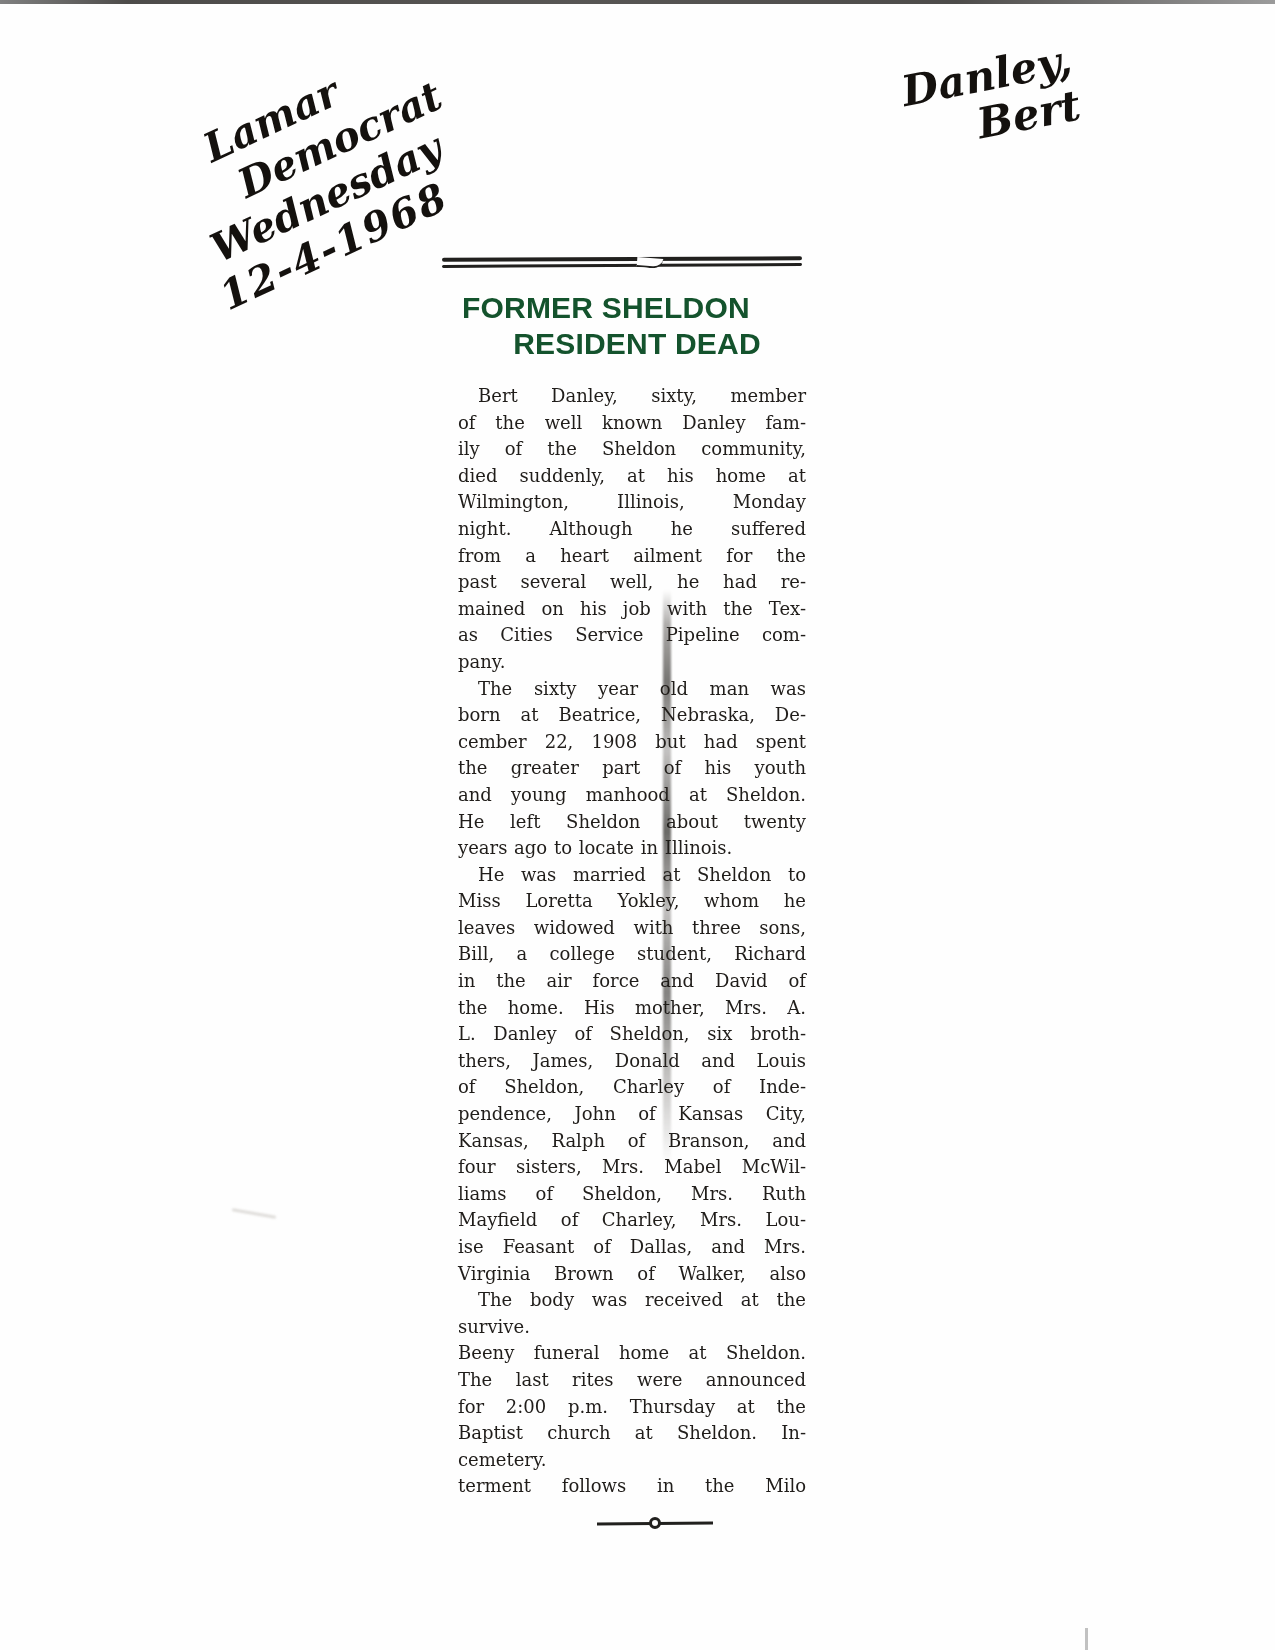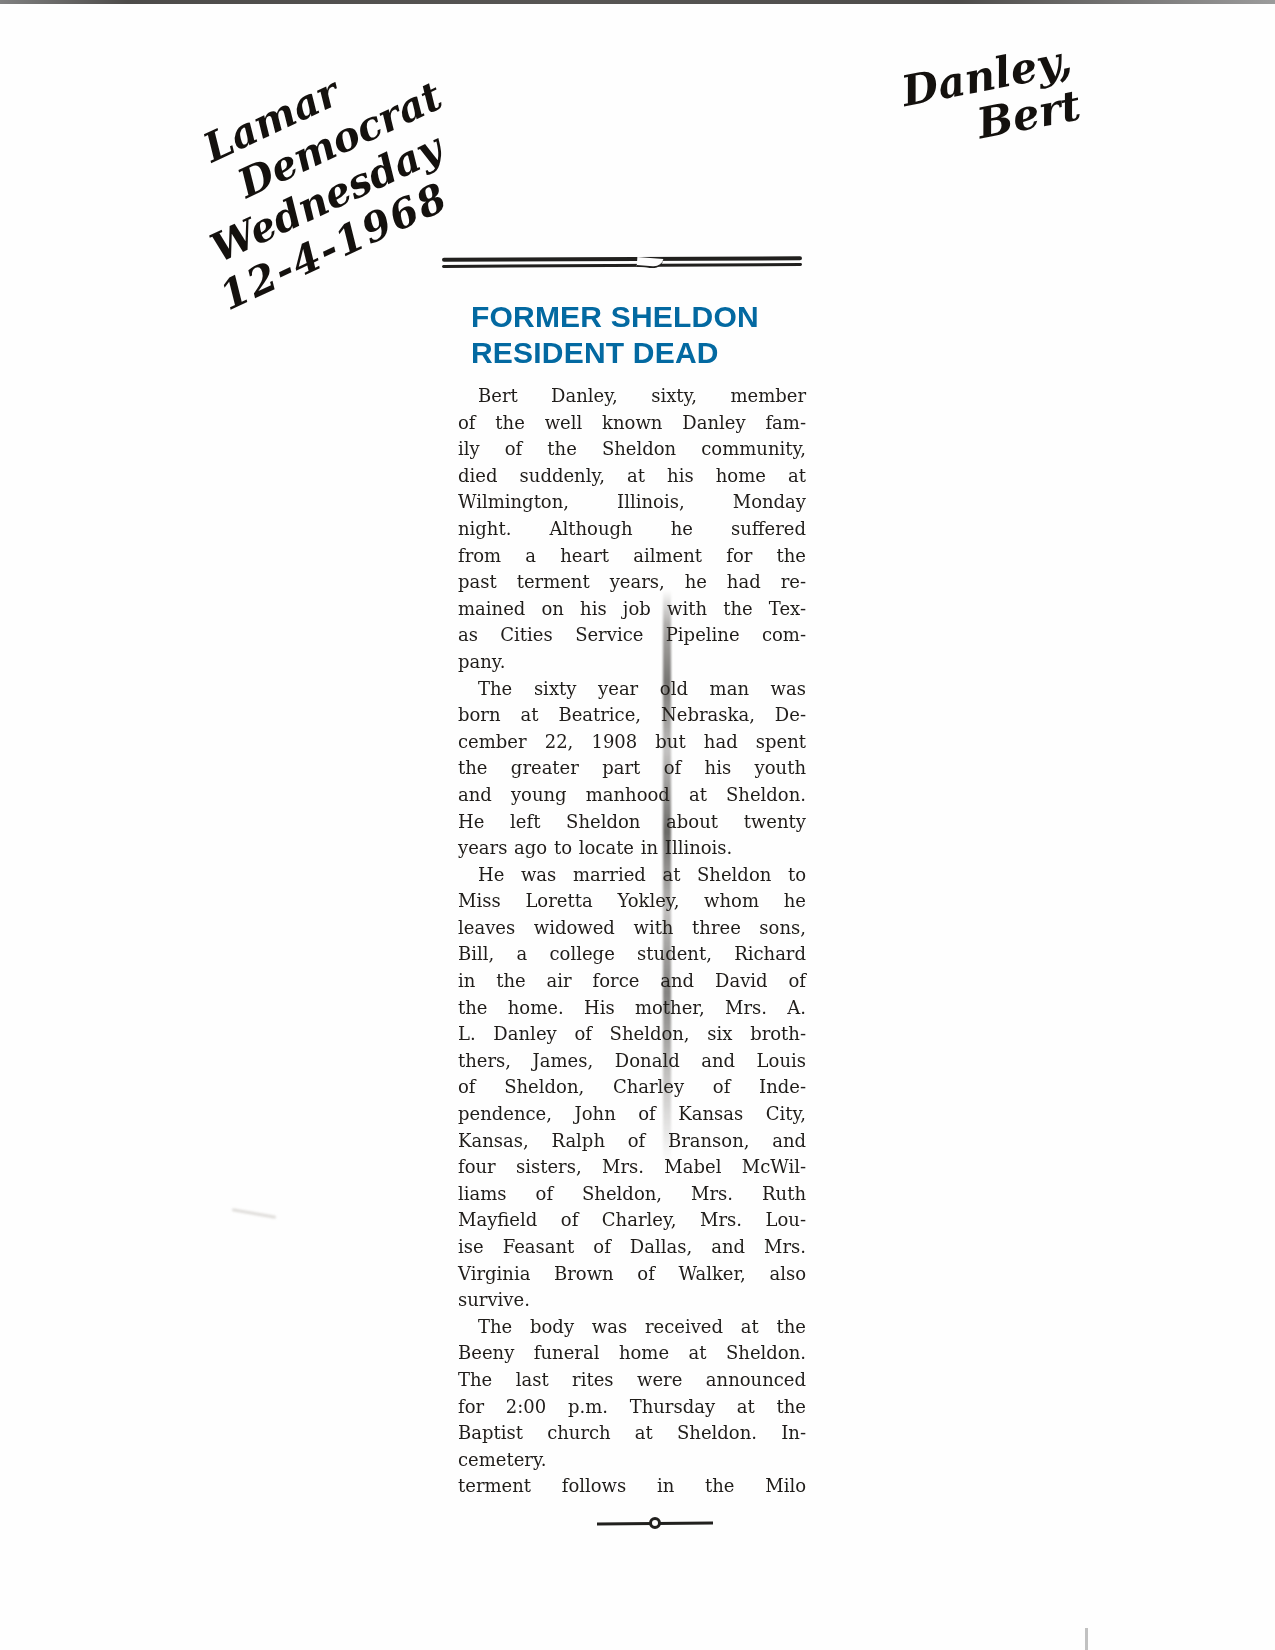--- a/index.html
+++ b/index.html
@@ -90,7 +90,7 @@
     position: absolute; left: 455px; top: 283px; width: 352px;
     font-family: "Liberation Sans", sans-serif;
     font-weight: 700; font-size: 30px; line-height: 36px;
-    letter-spacing: .2px; color: #0369a1; margin: 16px;
+    letter-spacing: .2px; color: #14532d; margin: 7px;
   }
   .headline .hl2 { text-align: left; padding-right: 2px; }
 

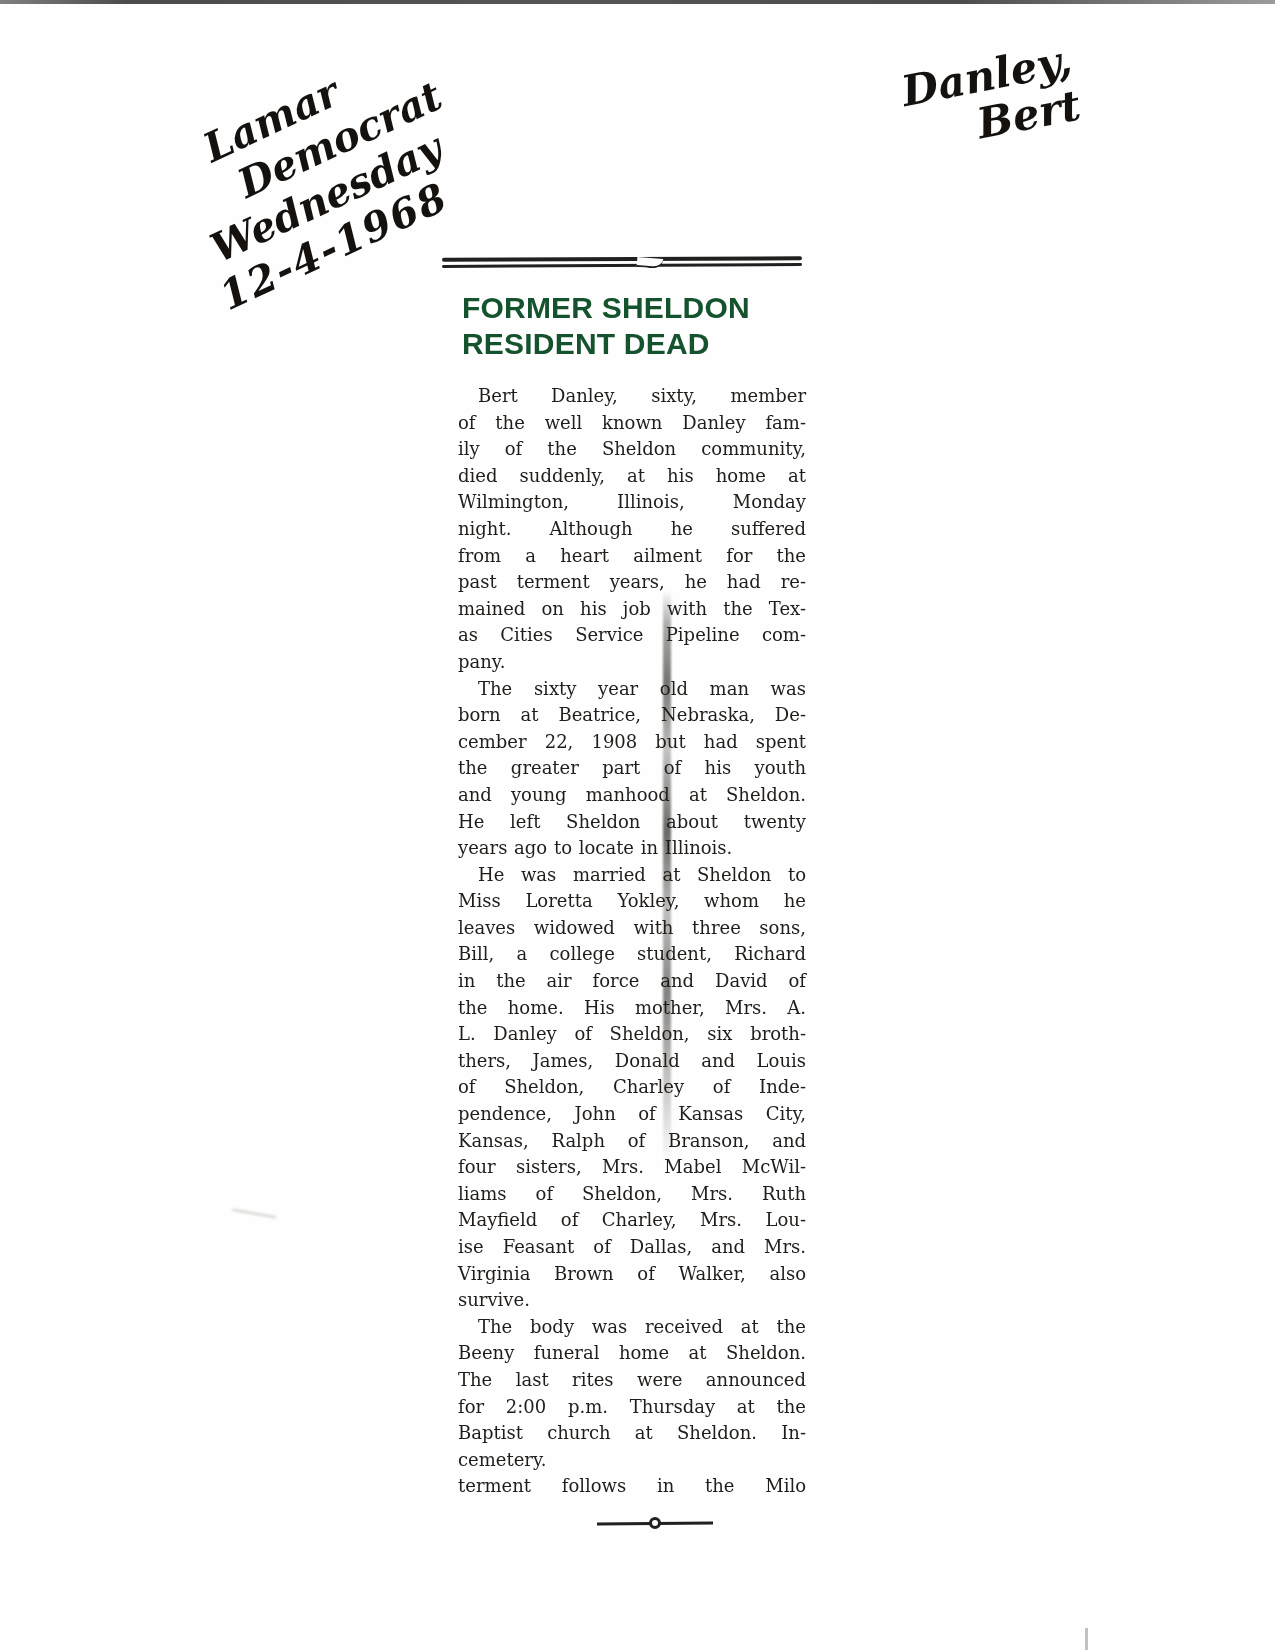--- a/index.html
+++ b/index.html
@@ -92,7 +92,7 @@
     font-weight: 700; font-size: 30px; line-height: 36px;
     letter-spacing: .2px; color: #14532d; margin: 7px;
   }
-  .headline .hl2 { text-align: left; padding-right: 2px; }
+  .headline .hl2 { text-align: center; padding-right: 2px; }
 
   .article-body {
     position: absolute; left: 458px; top: 383px; width: 348px;

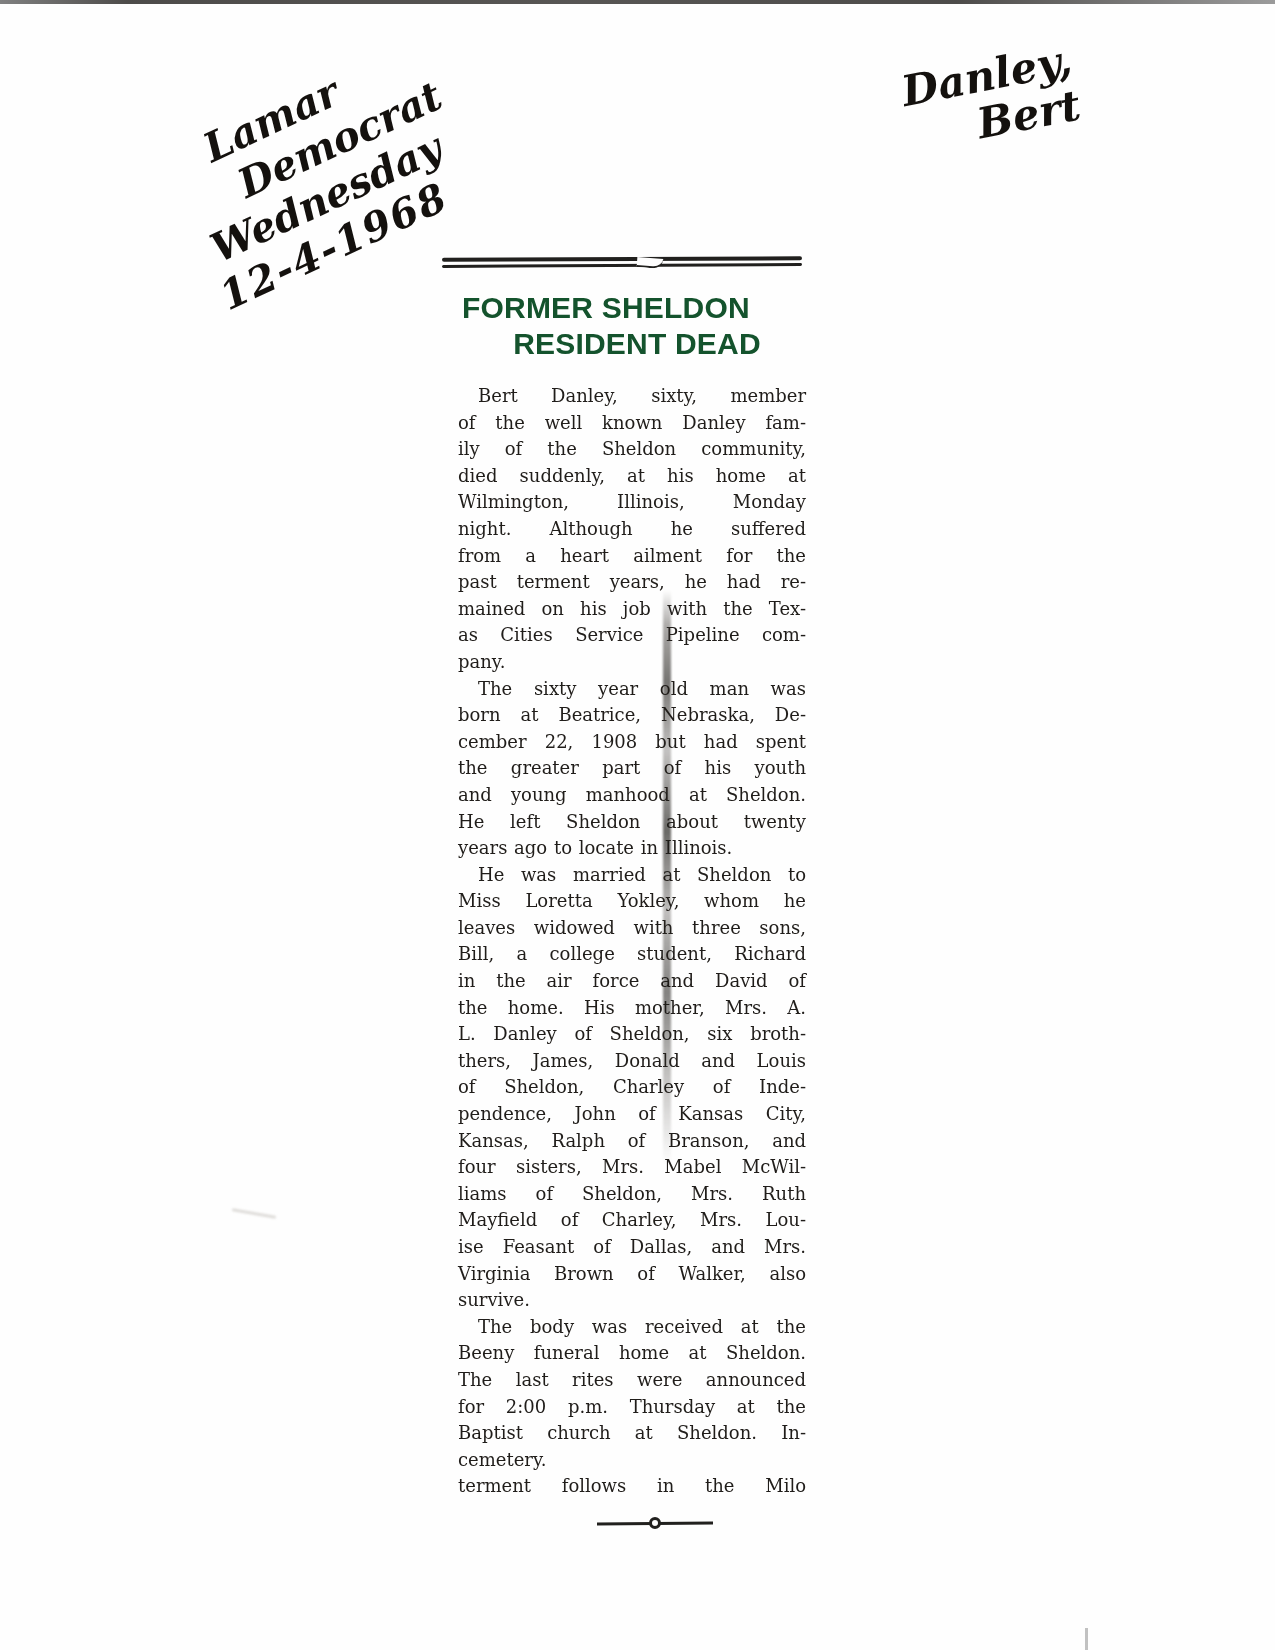--- a/index.html
+++ b/index.html
@@ -157,7 +157,7 @@
         <div class="bline">Wilmington, Illinois, Monday</div>
         <div class="bline">night. Although he suffered</div>
         <div class="bline">from a heart ailment for the</div>
-        <div class="bline">past terment years, he had re-</div>
+        <div class="bline">past several well, he had re-</div>
         <div class="bline">mained on his job with the Tex-</div>
         <div class="bline">as Cities Service Pipeline com-</div>
         <div class="bline last">pany.</div>

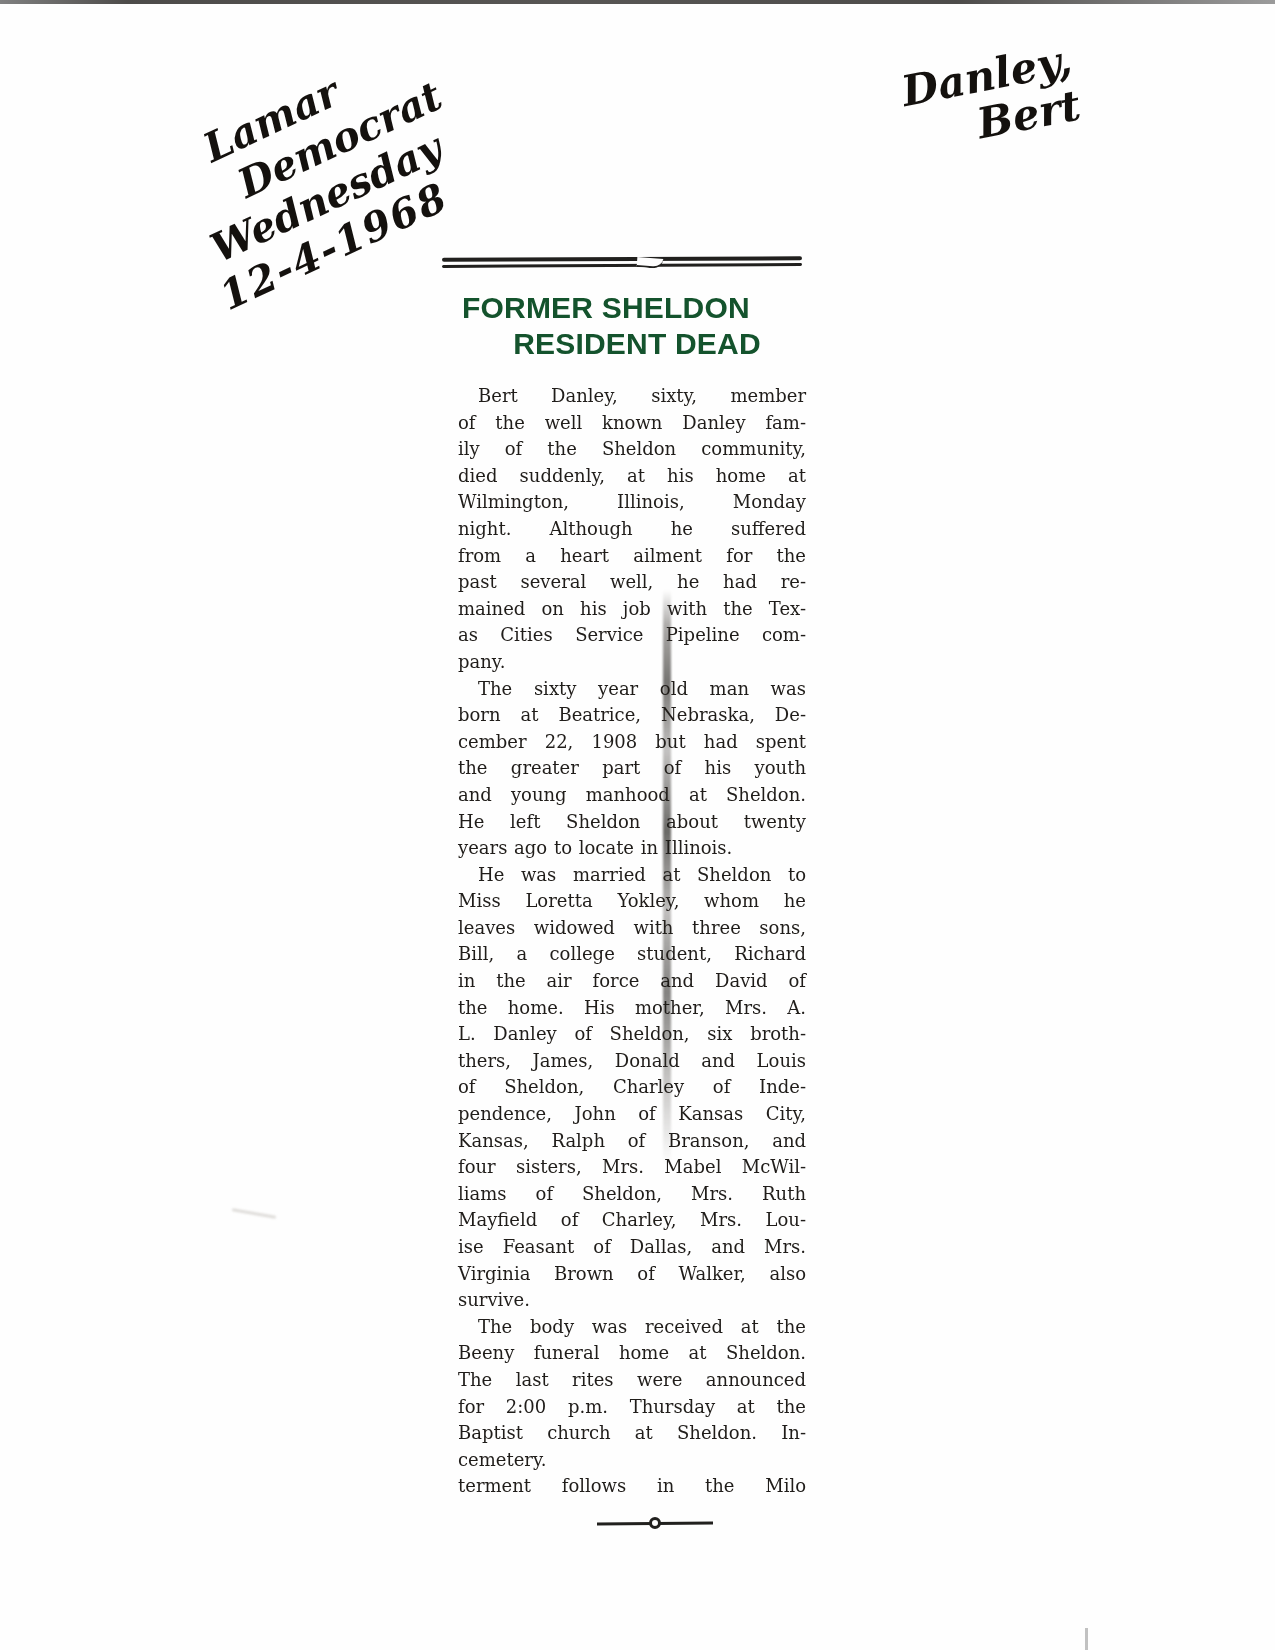--- a/index.html
+++ b/index.html
@@ -184,8 +184,8 @@
         <div class="bline">Mayfield of Charley, Mrs. Lou-</div>
         <div class="bline">ise Feasant of Dallas, and Mrs.</div>
         <div class="bline">Virginia Brown of Walker, also</div>
+        <div class="bline first">The body was received at the</div>
         <div class="bline last">survive.</div>
-        <div class="bline first">The body was received at the</div>
         <div class="bline">Beeny funeral home at Sheldon.</div>
         <div class="bline">The last rites were announced</div>
         <div class="bline">for 2:00 p.m. Thursday at the</div>

